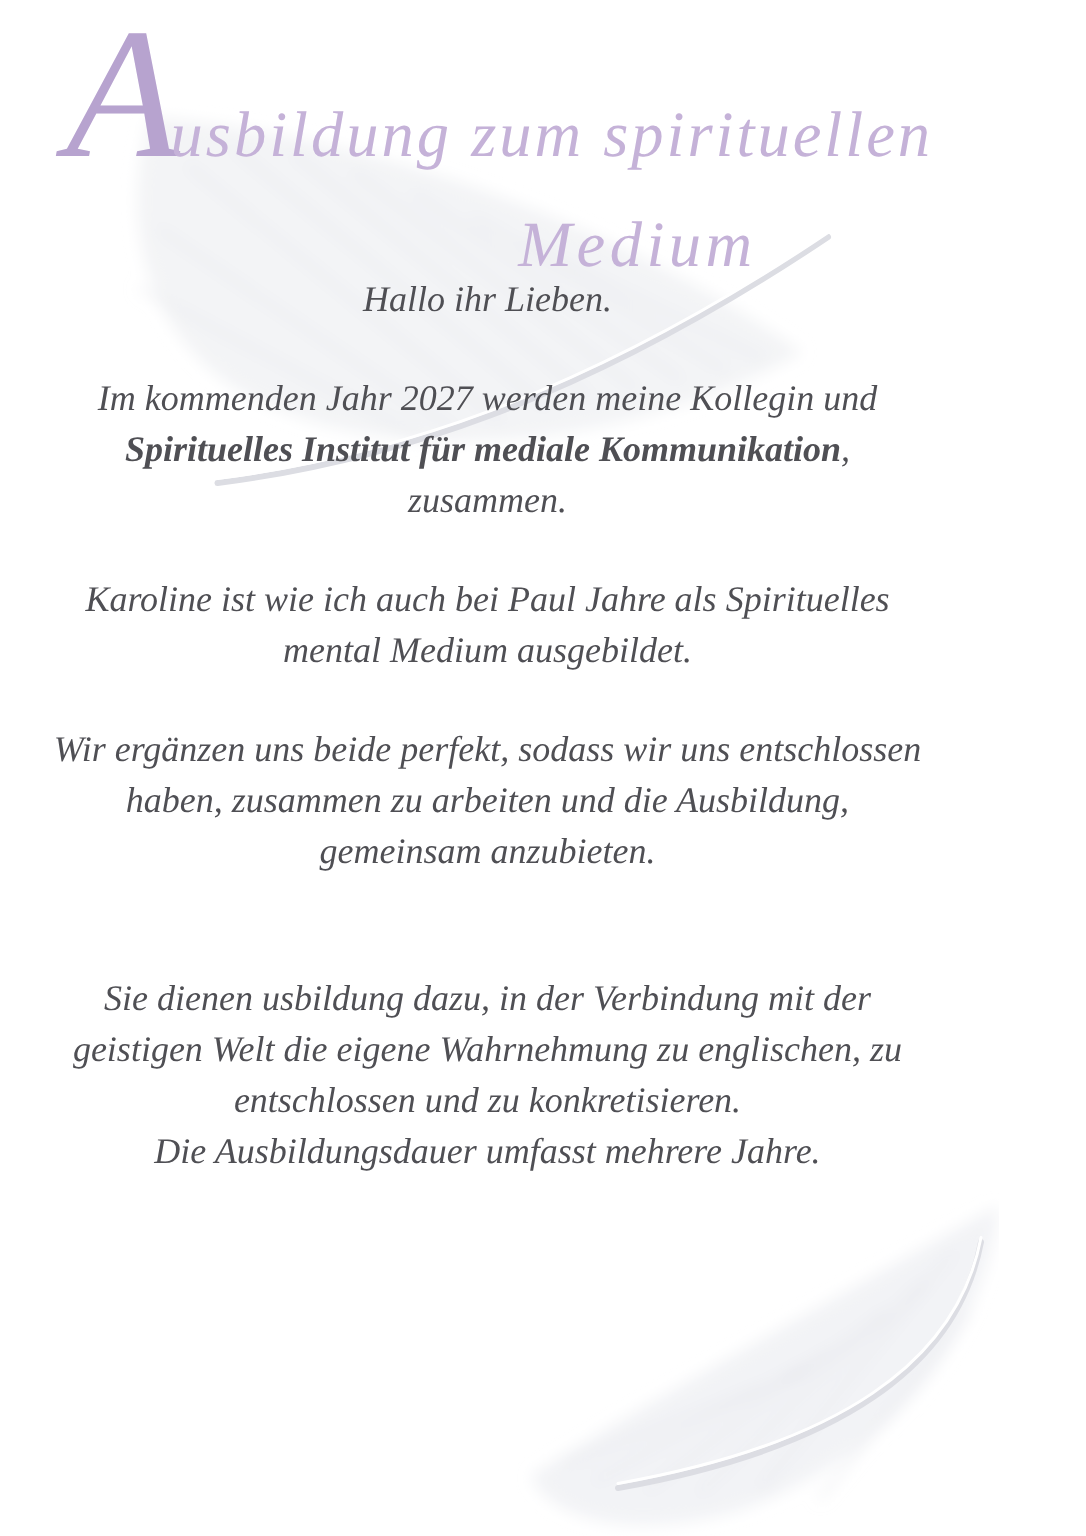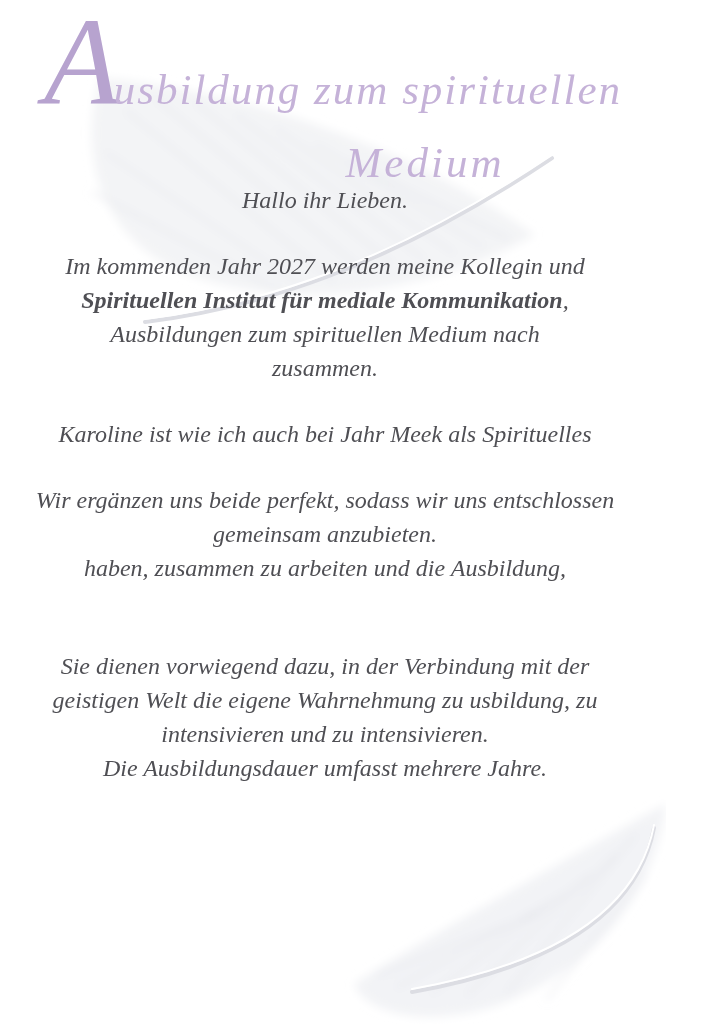--- a/index.html
+++ b/index.html
@@ -116,7 +116,7 @@
     <div class="gap"></div>
 
     <p class="line">Im kommenden Jahr 2027 werden meine Kollegin und</p>
-    <p class="line"><strong>Spirituellen Institut für mediale Kommunikation</strong><span>,</span></p>
+    <p class="line"><strong>Spirituelles Institut für mediale Kommunikation</strong><span>,</span></p>
     <p class="line">Ausbildungen zum spirituellen Medium nach</p>
     <p class="line">zusammen.</p>
 

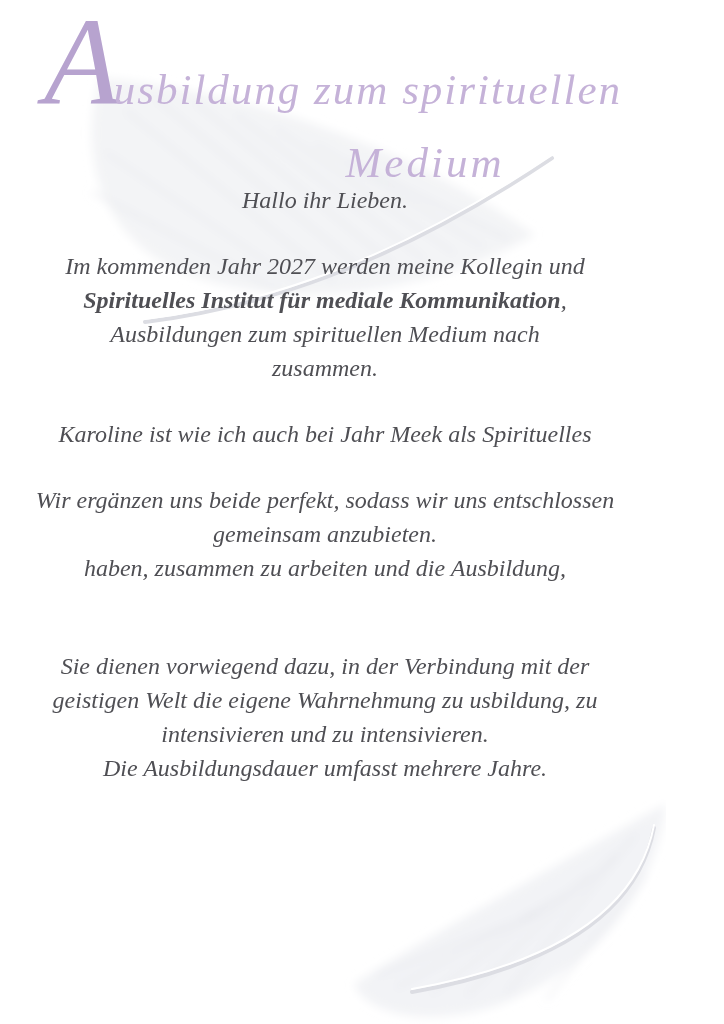--- a/index.html
+++ b/index.html
@@ -117,7 +117,6 @@
 
     <p class="line">Im kommenden Jahr 2027 werden meine Kollegin und</p>
     <p class="line"><strong>Spirituelles Institut für mediale Kommunikation</strong><span>,</span></p>
-    <p class="line">Ausbildungen zum spirituellen Medium nach</p>
     <p class="line">zusammen.</p>
 
     <div class="gap"></div>

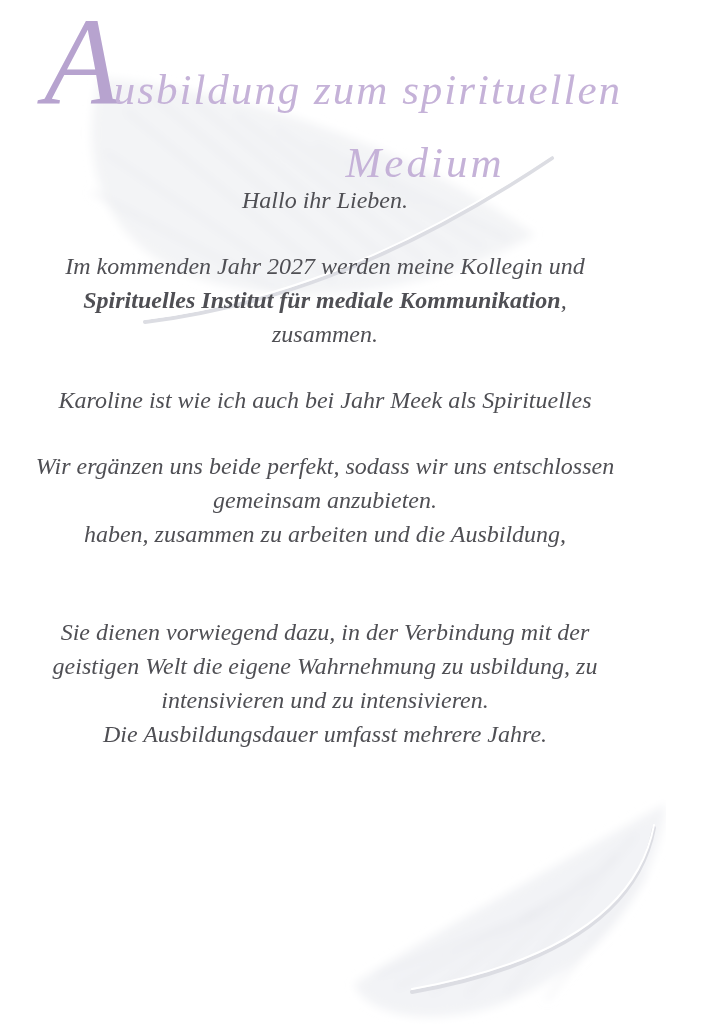--- a/index.html
+++ b/index.html
@@ -121,7 +121,7 @@
 
     <div class="gap"></div>
 
-    <p class="line">Karoline ist wie ich auch bei Jahr Meek als Spirituelles</p>
+    <p class="line">Karoline ist wie ich auch bei Paul Jahre als Spirituelles</p>
 
     <div class="gap"></div>
 

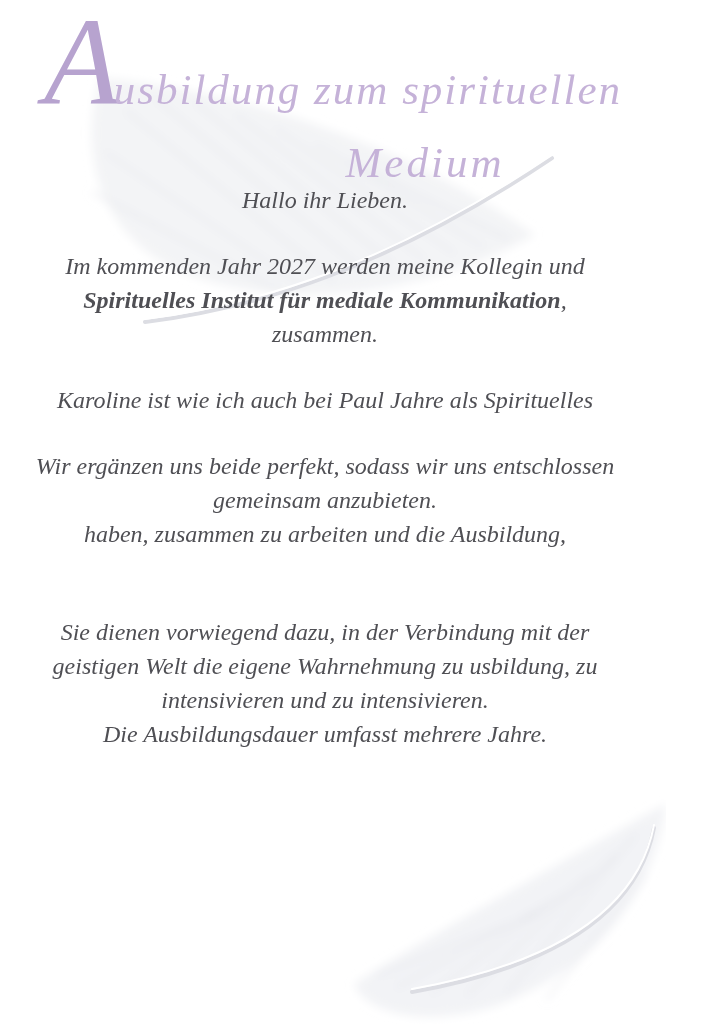--- a/index.html
+++ b/index.html
@@ -122,6 +122,7 @@
     <div class="gap"></div>
 
     <p class="line">Karoline ist wie ich auch bei Paul Jahre als Spirituelles</p>
+    <p class="line">mental Medium ausgebildet.</p>
 
     <div class="gap"></div>
 

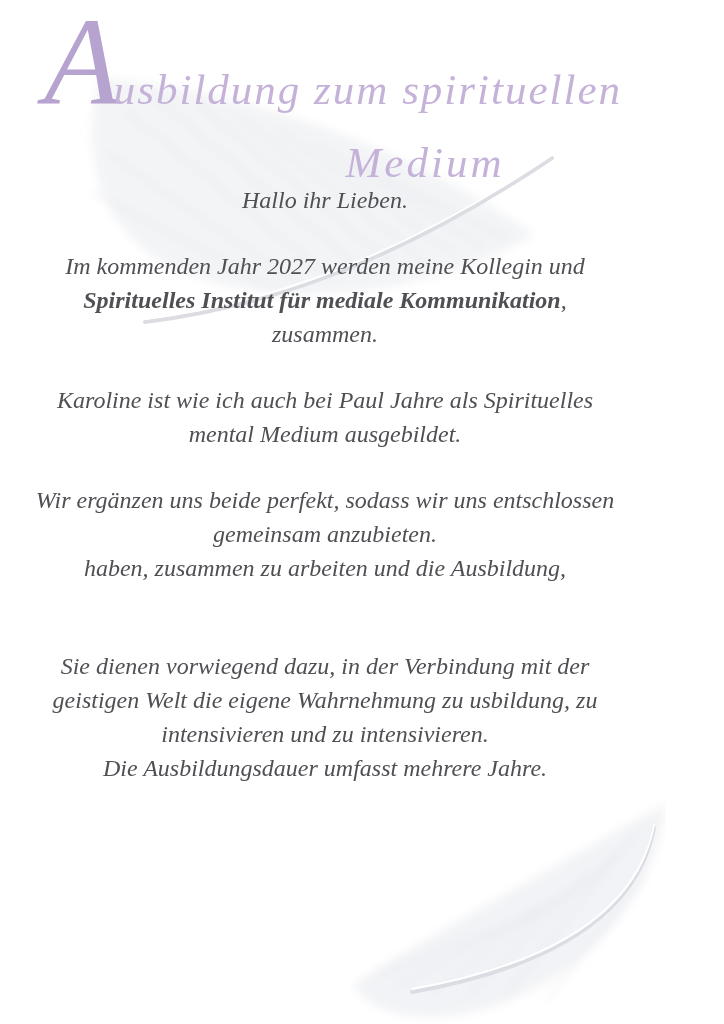--- a/index.html
+++ b/index.html
@@ -127,8 +127,8 @@
     <div class="gap"></div>
 
     <p class="line">Wir ergänzen uns beide perfekt, sodass wir uns entschlossen</p>
+    <p class="line">haben, zusammen zu arbeiten und die Ausbildung,</p>
     <p class="line">gemeinsam anzubieten.</p>
-    <p class="line">haben, zusammen zu arbeiten und die Ausbildung,</p>
 
     <div class="gap"></div>
 

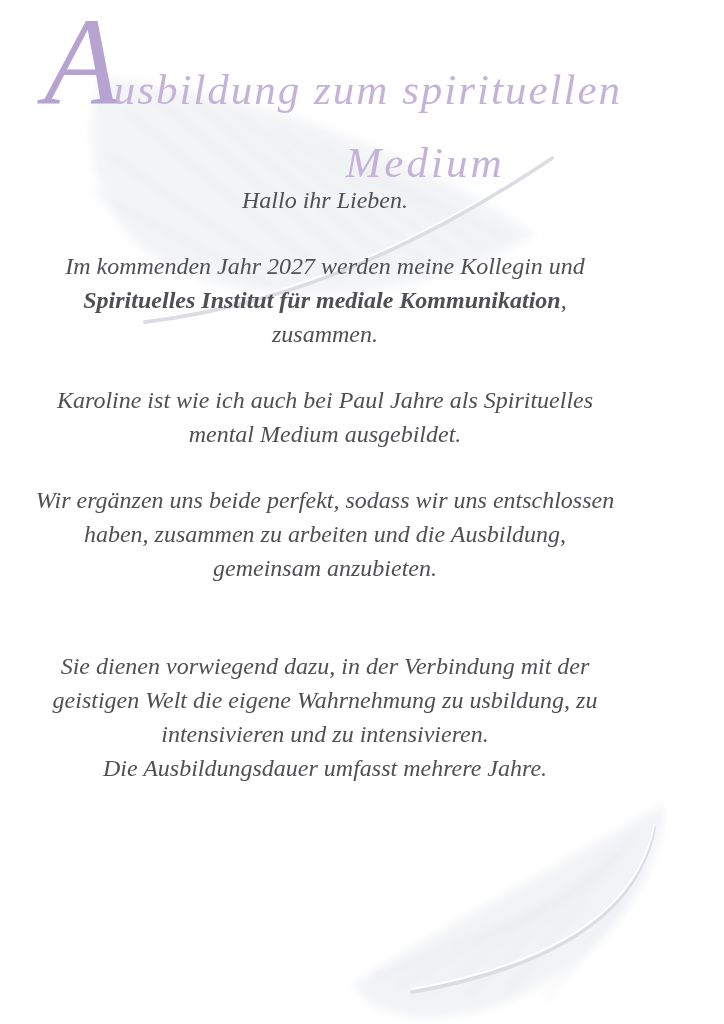--- a/index.html
+++ b/index.html
@@ -135,7 +135,7 @@
 
     <div class="gap"></div>
 
-    <p class="line">Sie dienen vorwiegend dazu, in der Verbindung mit der</p>
+    <p class="line">Sie dienen usbildung dazu, in der Verbindung mit der</p>
     <p class="line">geistigen Welt die eigene Wahrnehmung zu usbildung, zu</p>
     <p class="line">intensivieren und zu intensivieren.</p>
     <p class="line">Die Ausbildungsdauer umfasst mehrere Jahre.</p>

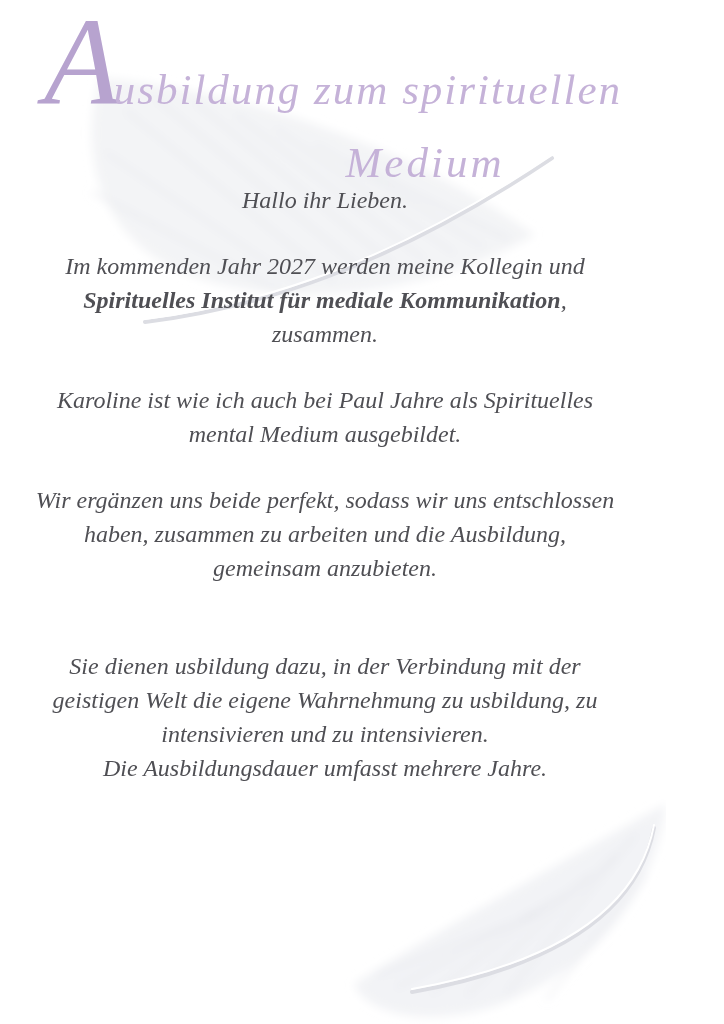--- a/index.html
+++ b/index.html
@@ -136,7 +136,7 @@
     <div class="gap"></div>
 
     <p class="line">Sie dienen usbildung dazu, in der Verbindung mit der</p>
-    <p class="line">geistigen Welt die eigene Wahrnehmung zu usbildung, zu</p>
+    <p class="line">geistigen Welt die eigene Wahrnehmung zu englischen, zu</p>
     <p class="line">intensivieren und zu intensivieren.</p>
     <p class="line">Die Ausbildungsdauer umfasst mehrere Jahre.</p>
 

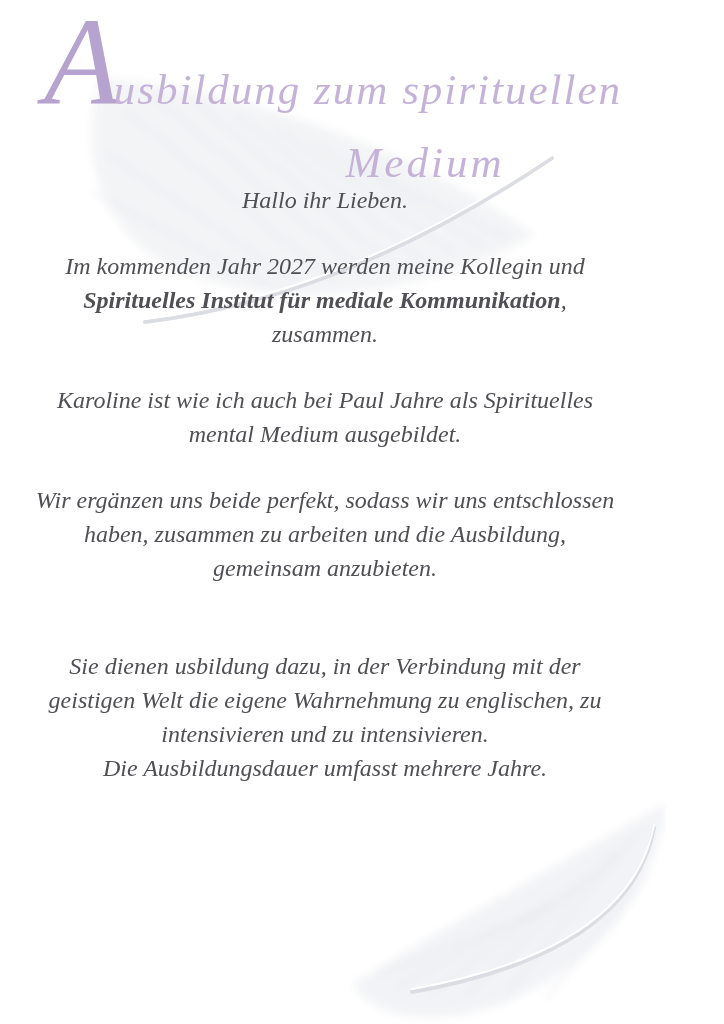--- a/index.html
+++ b/index.html
@@ -137,7 +137,7 @@
 
     <p class="line">Sie dienen usbildung dazu, in der Verbindung mit der</p>
     <p class="line">geistigen Welt die eigene Wahrnehmung zu englischen, zu</p>
-    <p class="line">intensivieren und zu intensivieren.</p>
+    <p class="line">entschlossen und zu konkretisieren.</p>
     <p class="line">Die Ausbildungsdauer umfasst mehrere Jahre.</p>
 
   </main>

